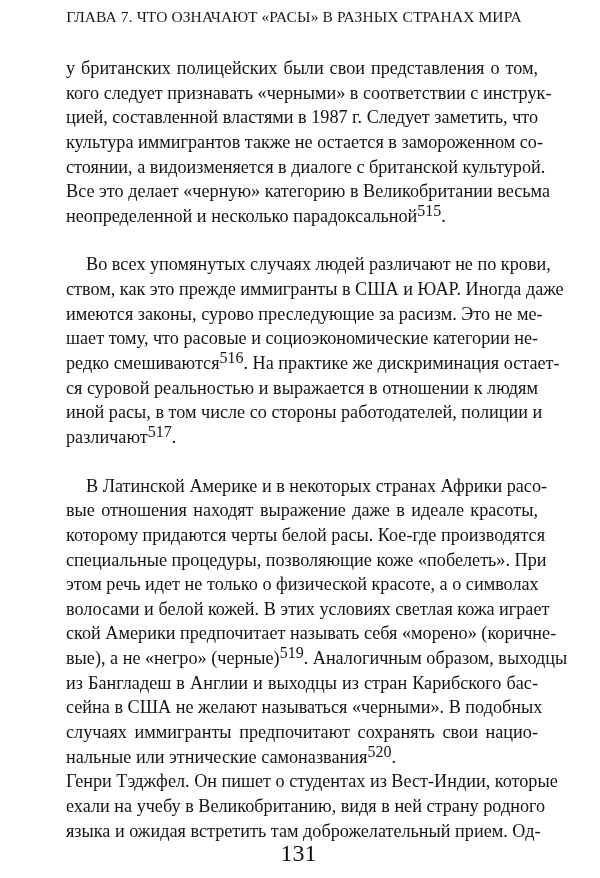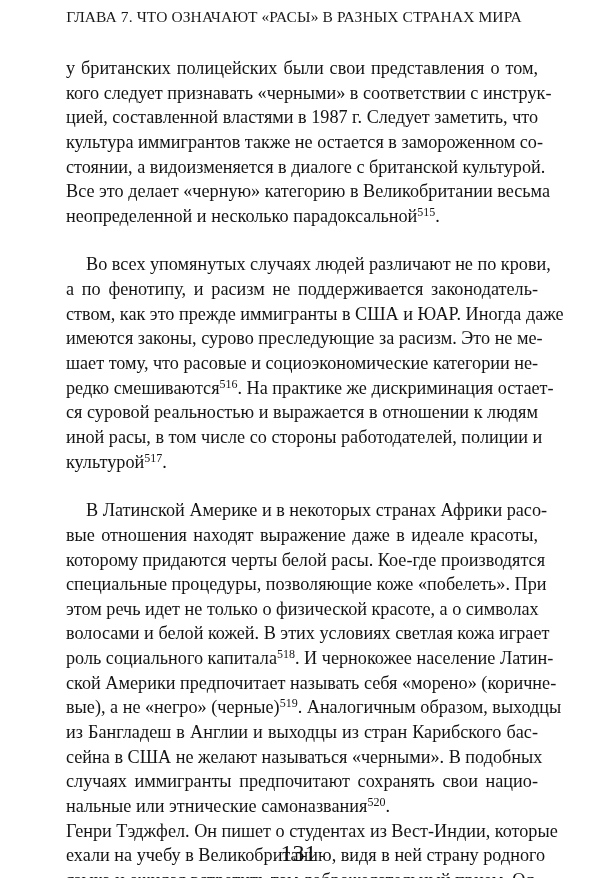--- a/index.html
+++ b/index.html
@@ -50,7 +50,7 @@
     margin-top: 24px;
   }
   sup {
-    font-size: 12px;
+    font-size: 16px;
     line-height: 0;
     vertical-align: 6px;
   }

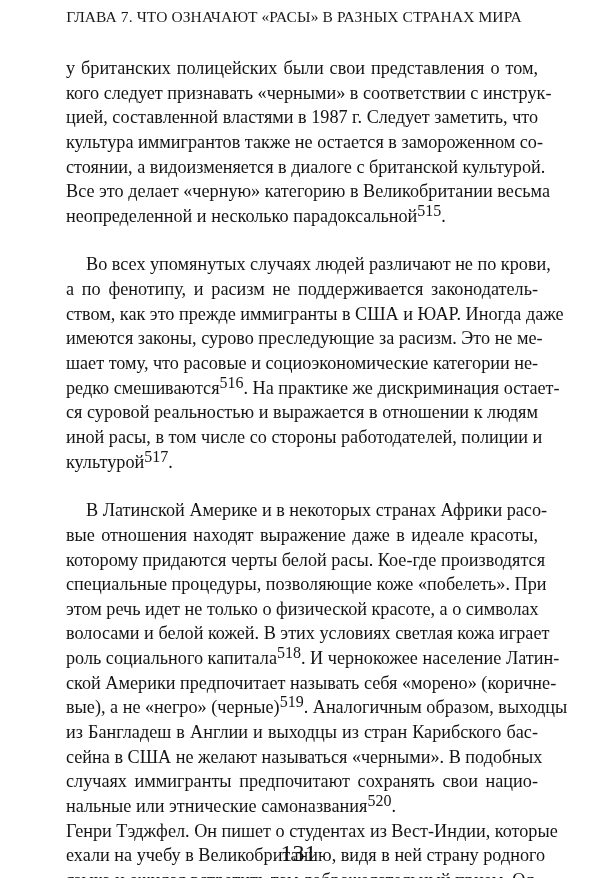--- a/index.html
+++ b/index.html
@@ -83,7 +83,6 @@
 
   <div>
     <span class="line indent">Во всех упомянутых случаях людей различают не по крови,</span>
-    <span class="line">а по фенотипу, и расизм не поддерживается законодатель-</span>
     <span class="line">ством, как это прежде иммигранты в США и ЮАР. Иногда даже</span>
     <span class="line">имеются законы, сурово преследующие за расизм. Это не ме-</span>
     <span class="line">шает тому, что расовые и социоэкономические категории не-</span>

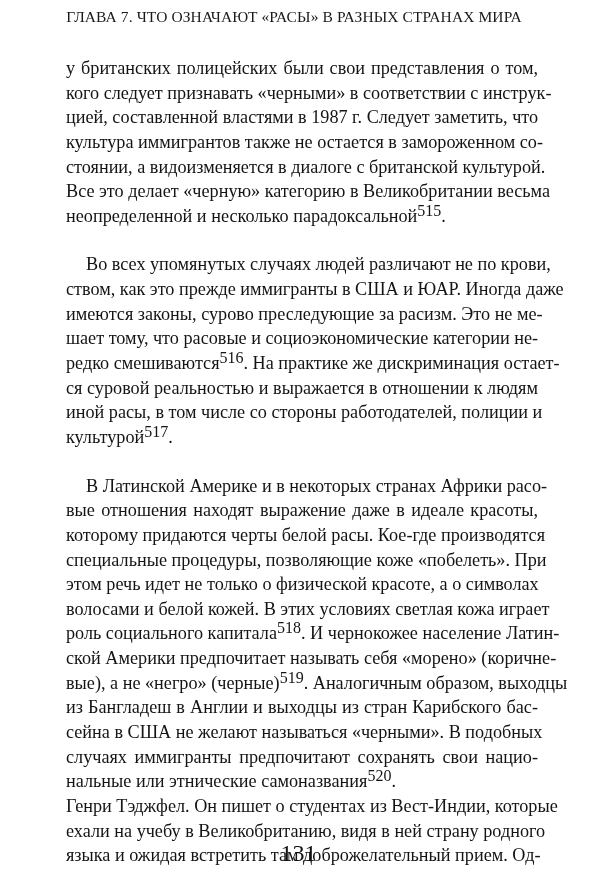--- a/index.html
+++ b/index.html
@@ -89,7 +89,7 @@
     <span class="line"><span>редко смешиваются</span><sup>516</sup><span>. На практике же дискриминация остает-</span></span>
     <span class="line">ся суровой реальностью и выражается в отношении к людям</span>
     <span class="line">иной расы, в том числе со стороны работодателей, полиции и</span>
-    <span class="line last"><span>культурой</span><sup>517</sup><span>.</span></span>
+    <span class="line last"><span>различают</span><sup>517</sup><span>.</span></span>
   </div>
 
   <div>

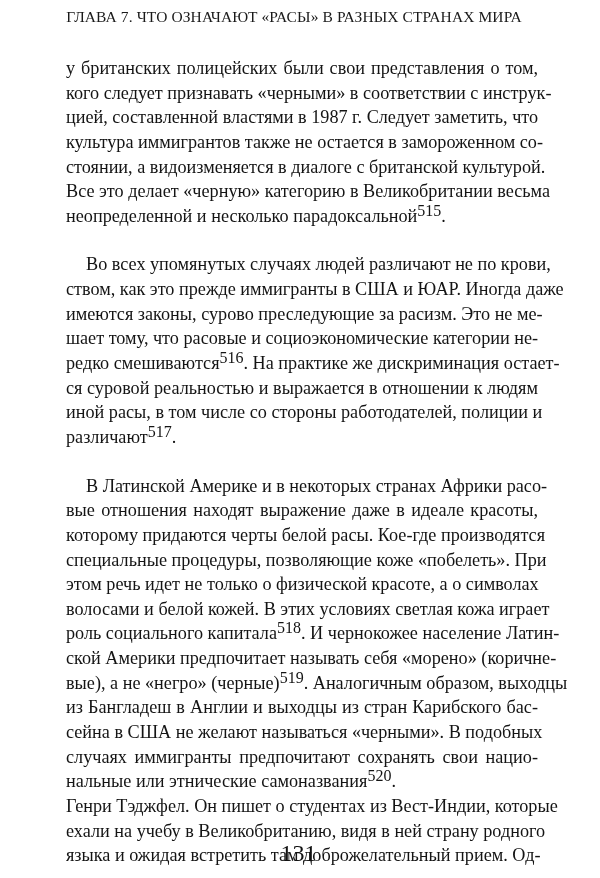--- a/index.html
+++ b/index.html
@@ -99,7 +99,6 @@
     <span class="line">специальные процедуры, позволяющие коже «побелеть». При</span>
     <span class="line">этом речь идет не только о физической красоте, а о символах</span>
     <span class="line">волосами и белой кожей. В этих условиях светлая кожа играет</span>
-    <span class="line"><span>роль социального капитала</span><sup>518</sup><span>. И чернокожее население Латин-</span></span>
     <span class="line">ской Америки предпочитает называть себя «морено» (коричне-</span>
     <span class="line"><span>вые), а не «негро» (черные)</span><sup>519</sup><span>. Аналогичным образом, выходцы</span></span>
     <span class="line">из Бангладеш в Англии и выходцы из стран Карибского бас-</span>

